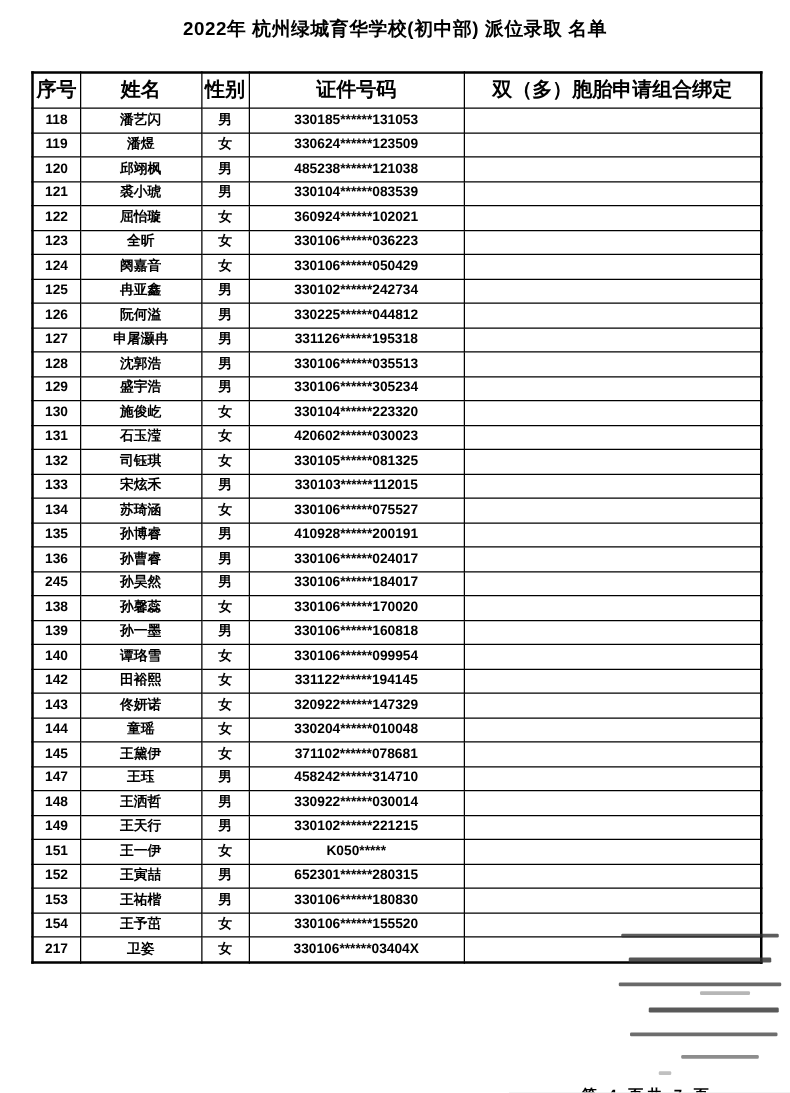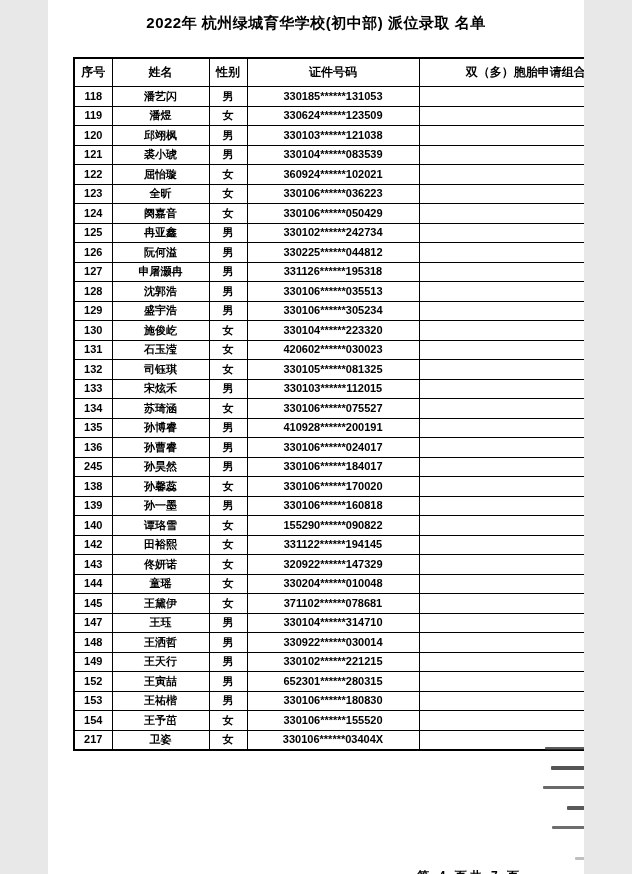--- a/index.html
+++ b/index.html
@@ -5,7 +5,7 @@
   html,body{margin:0;padding:0;background:#e8e8e8;}
   .page{
     position:relative;
-    width:536px;height:874px;
+    width:632px;height:874px;
     background:#ffffff;
     font-family:"Liberation Sans","DejaVu Sans",sans-serif;
     color:#000;

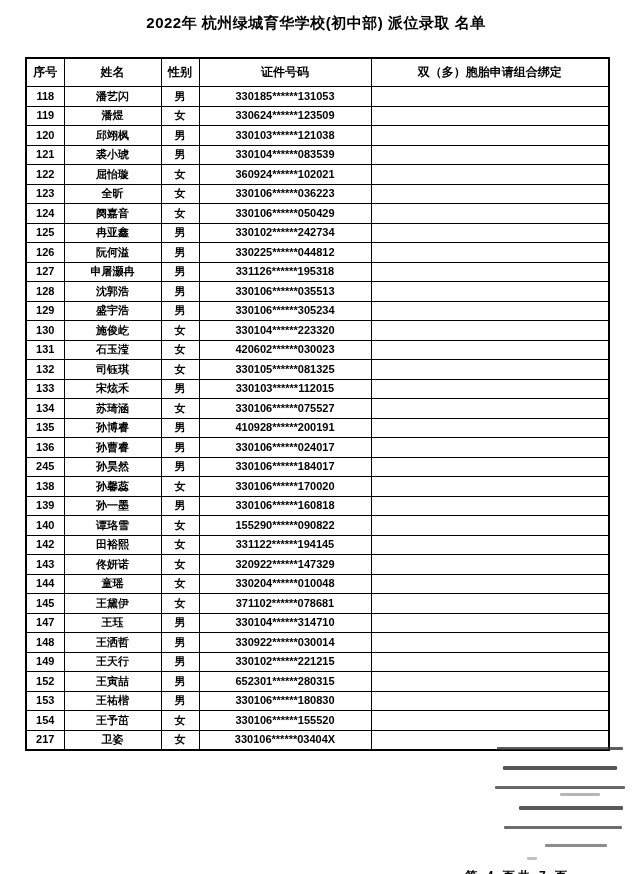--- a/index.html
+++ b/index.html
@@ -39,7 +39,7 @@
   }
   table.roster th{
     height:27px;
-    font-size:12px;
+    font-size:16px;
     font-weight:700;
   }
   table.roster td{

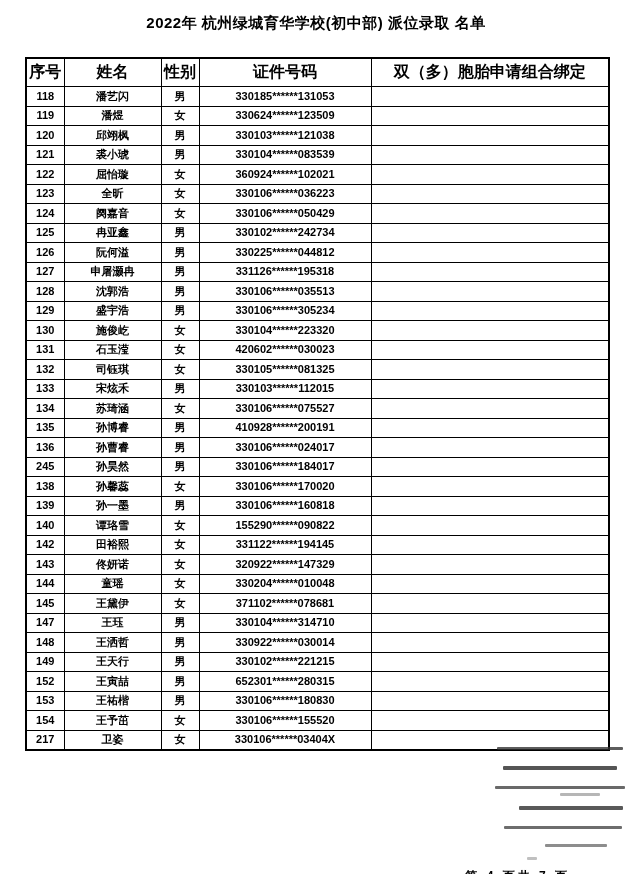--- a/index.html
+++ b/index.html
@@ -110,7 +110,7 @@
           <td class="c-index">120</td>
           <td class="c-name">邱翊枫</td>
           <td class="c-gender">男</td>
-          <td class="c-id-number">330103******121038</td>
+          <td class="c-id-number">485238******121038</td>
           <td class="c-twin-binding"></td>
         </tr>
         <tr>

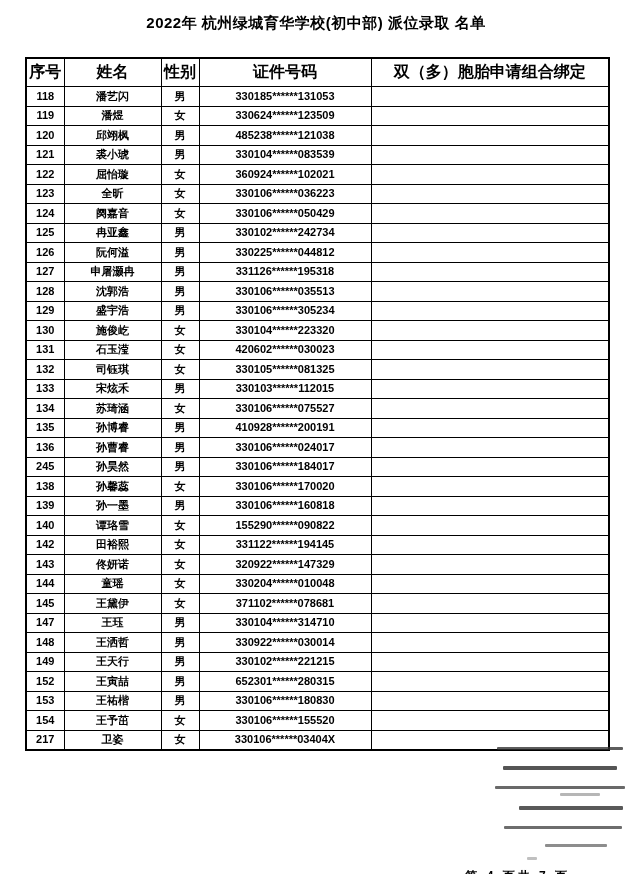--- a/index.html
+++ b/index.html
@@ -250,7 +250,7 @@
           <td class="c-index">140</td>
           <td class="c-name">谭珞雪</td>
           <td class="c-gender">女</td>
-          <td class="c-id-number">155290******090822</td>
+          <td class="c-id-number">330106******099954</td>
           <td class="c-twin-binding"></td>
         </tr>
         <tr>

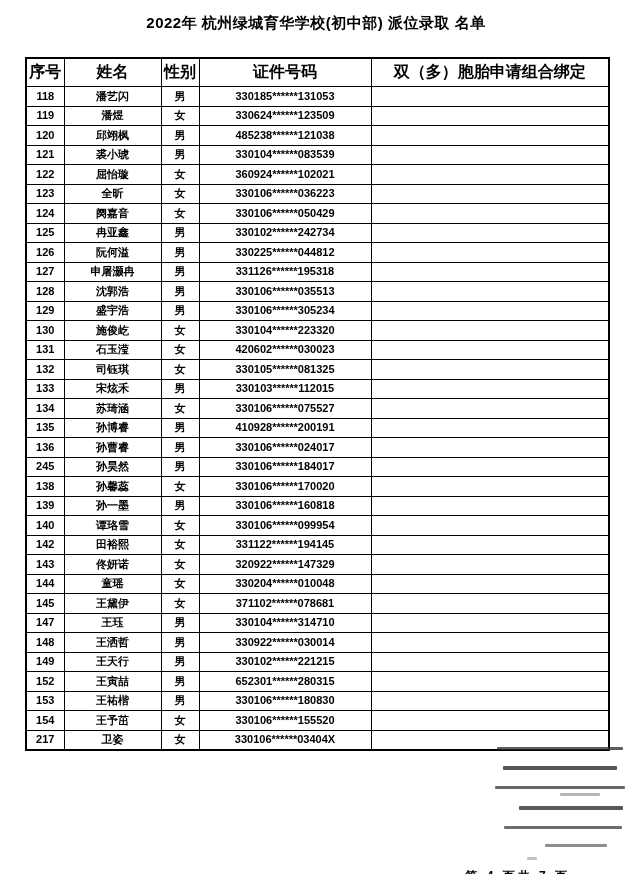--- a/index.html
+++ b/index.html
@@ -285,7 +285,7 @@
           <td class="c-index">147</td>
           <td class="c-name">王珏</td>
           <td class="c-gender">男</td>
-          <td class="c-id-number">330104******314710</td>
+          <td class="c-id-number">458242******314710</td>
           <td class="c-twin-binding"></td>
         </tr>
         <tr>

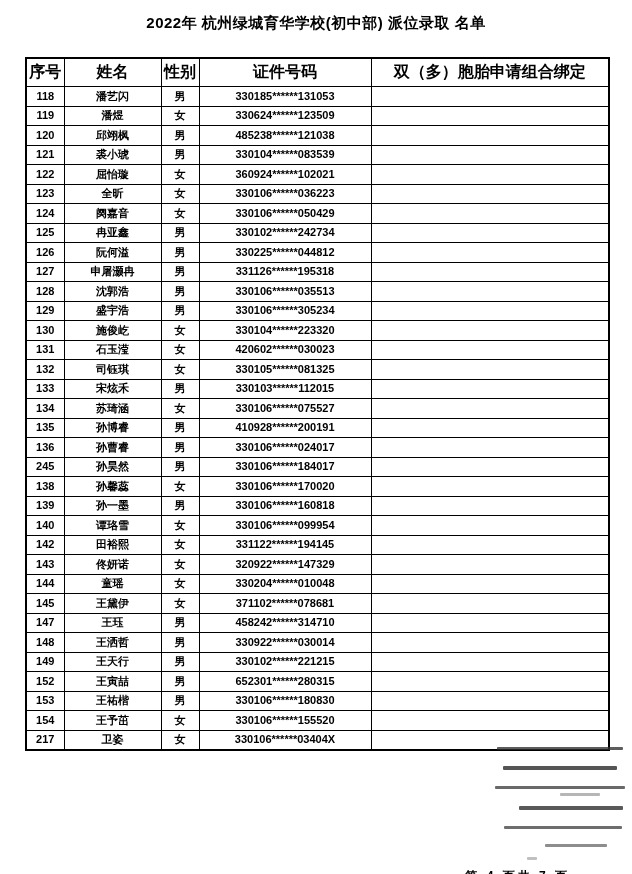--- a/index.html
+++ b/index.html
@@ -303,6 +303,13 @@
           <td class="c-twin-binding"></td>
         </tr>
         <tr>
+          <td class="c-index">151</td>
+          <td class="c-name">王一伊</td>
+          <td class="c-gender">女</td>
+          <td class="c-id-number">K050*****</td>
+          <td class="c-twin-binding"></td>
+        </tr>
+        <tr>
           <td class="c-index">152</td>
           <td class="c-name">王寅喆</td>
           <td class="c-gender">男</td>

